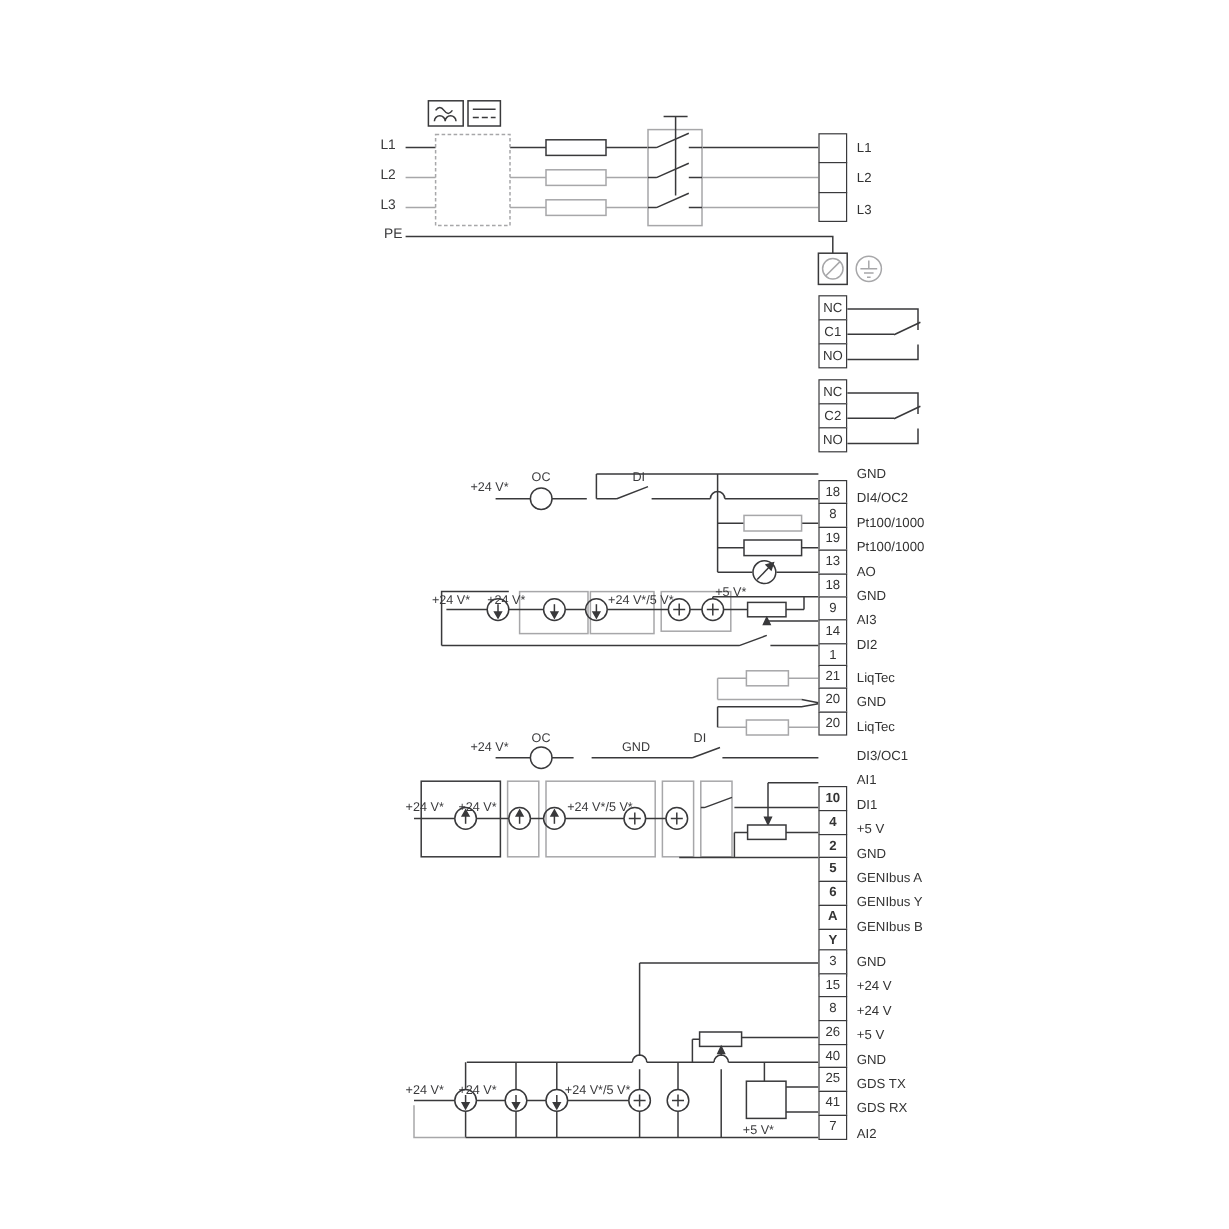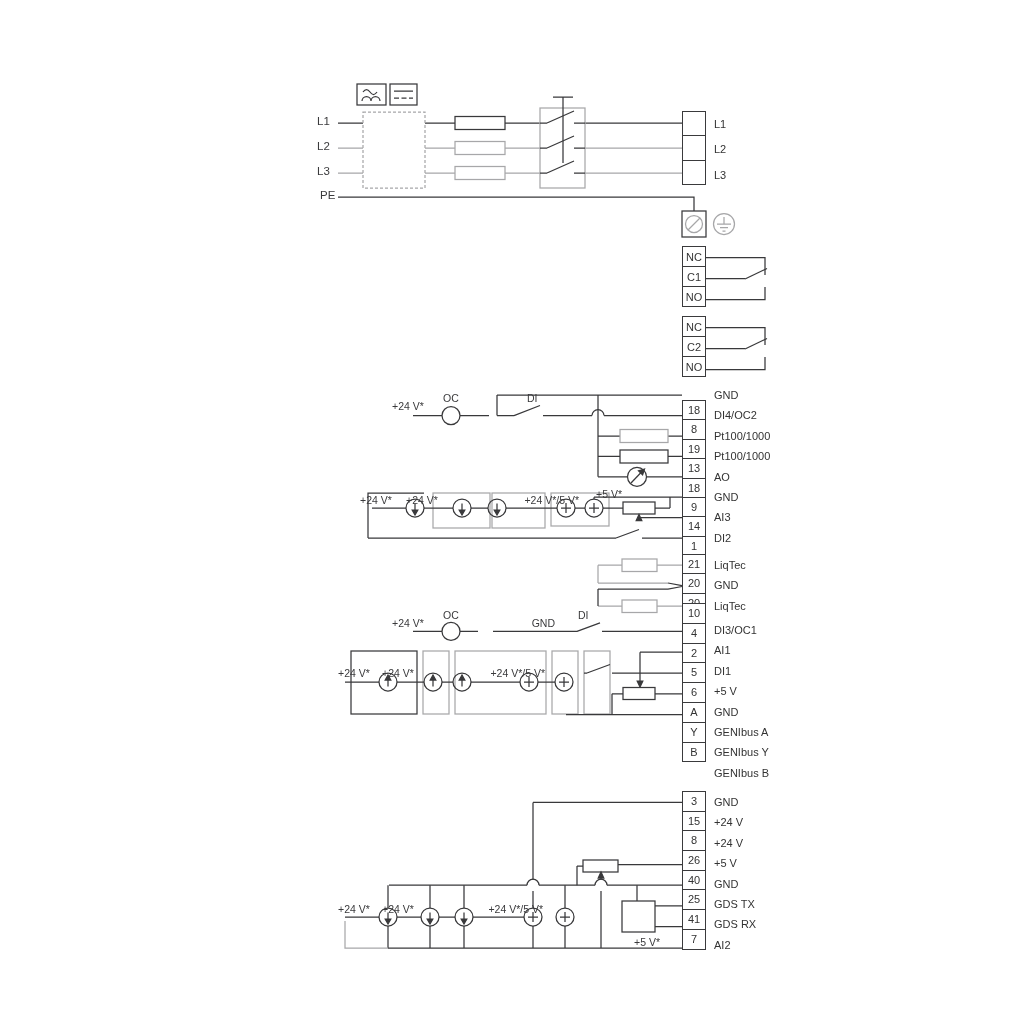--- a/index.html
+++ b/index.html
@@ -19,7 +19,7 @@
   .lcell{height:20.4px;font-size:11px;line-height:20.4px;color:#333;white-space:nowrap;}
   .lh253{height:25.3px;line-height:25.3px;}
   .ta-r{text-align:left;}
-  .ta-c{text-align:right;}
+  .ta-c{text-align:center;}
 </style>
 </head>
 <body>

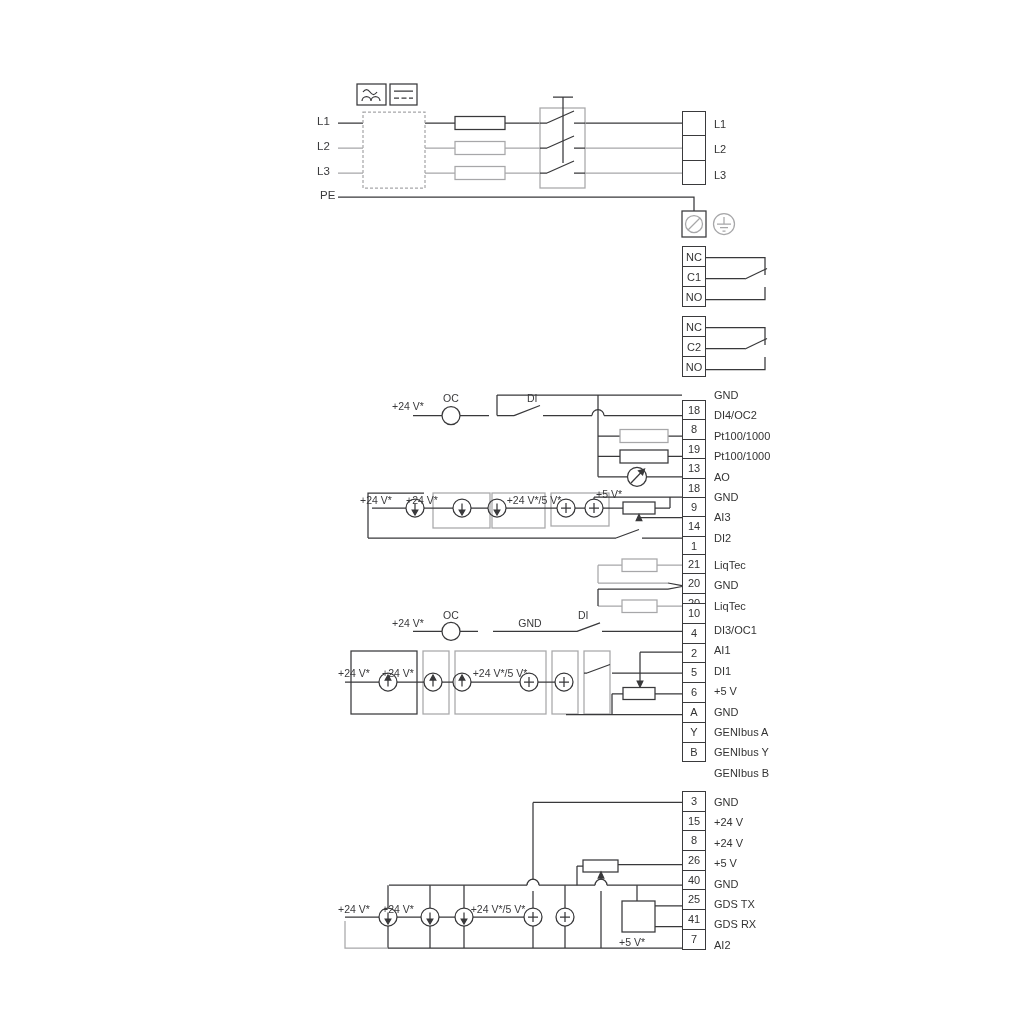--- a/index.html
+++ b/index.html
@@ -271,7 +271,7 @@
     <div class="lcell">LiqTec</div>
   </div>
 
-  <div class="tcol" style="top:604px;">
+  <div class="tcol" style="top:656px;font-weight:bold;">
     <div class="tcell h208">10</div>
     <div class="tcell h208">4</div>
     <div class="tcell h208">2</div>

